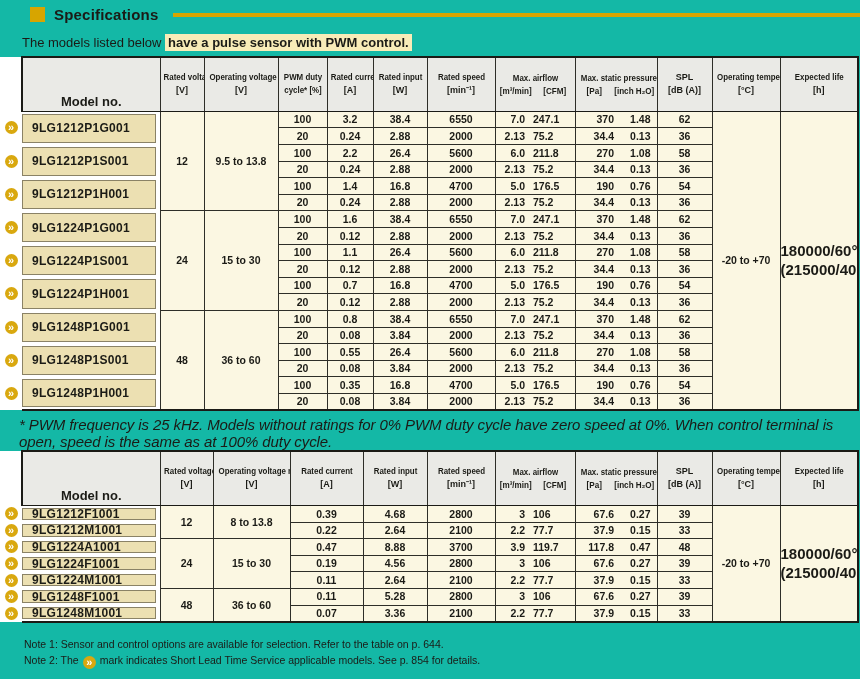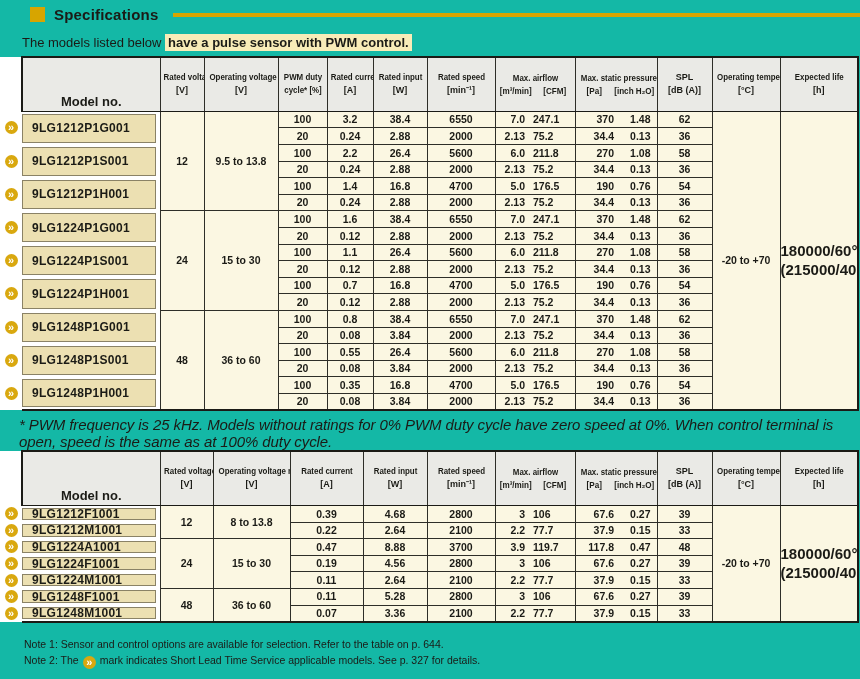--- a/index.html
+++ b/index.html
@@ -576,7 +576,7 @@
   <div class="notes">
     <div>Note 1: Sensor and control options are available for selection. Refer to the table on p. 644.</div>
     <div>
-      <span>Note 2: The</span><span class="chev chev-inline">»</span><span>mark indicates Short Lead Time Service applicable models. See p. 327 for details.</span>
+      <span>Note 2: The</span><span class="chev chev-inline">»</span><span>mark indicates Short Lead Time Service applicable models. See p. 854 for details.</span>
     </div>
   </div>
 

